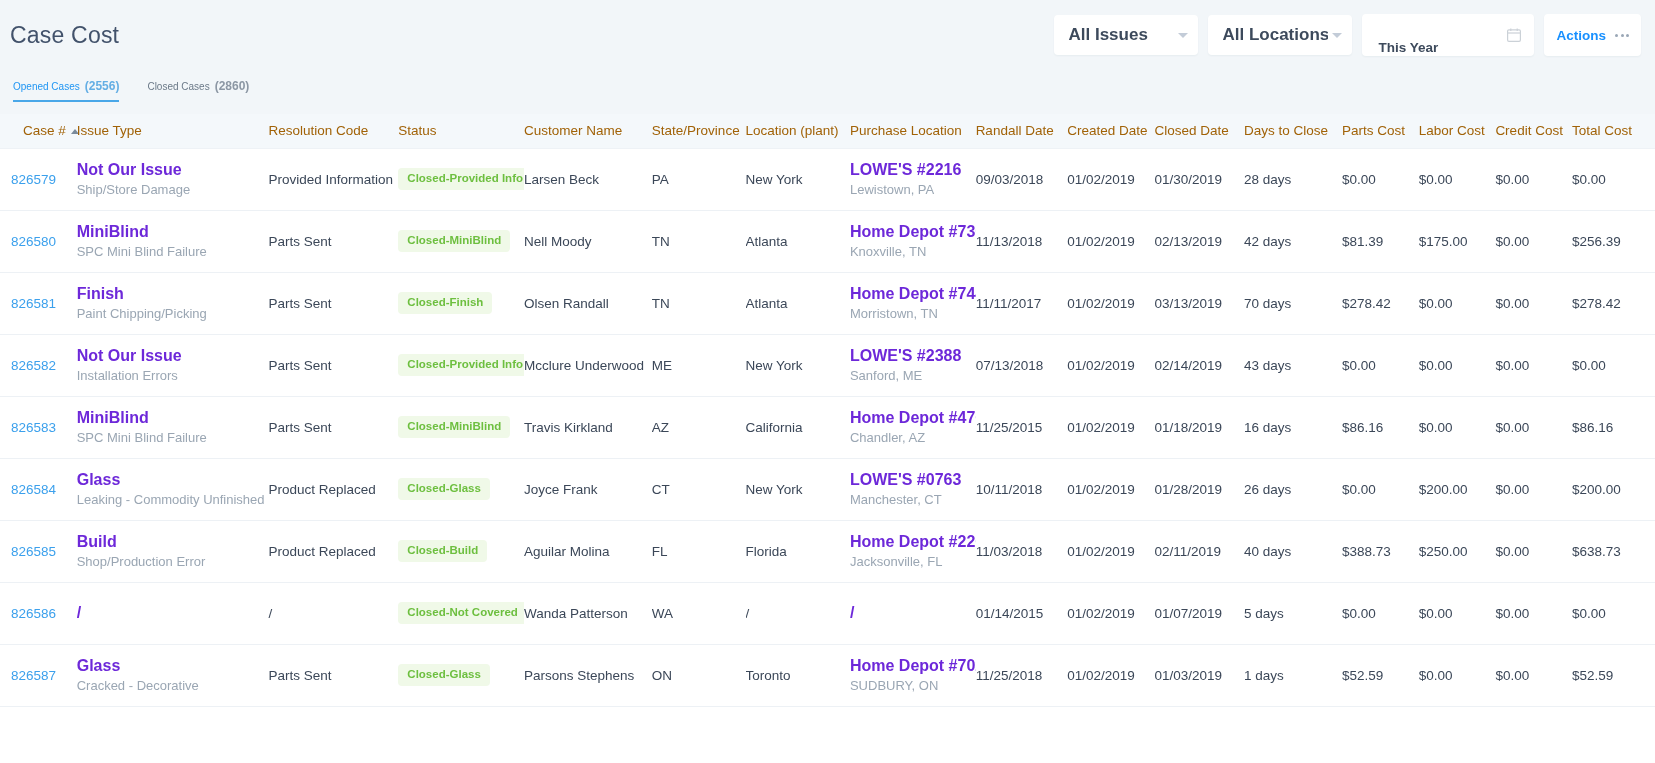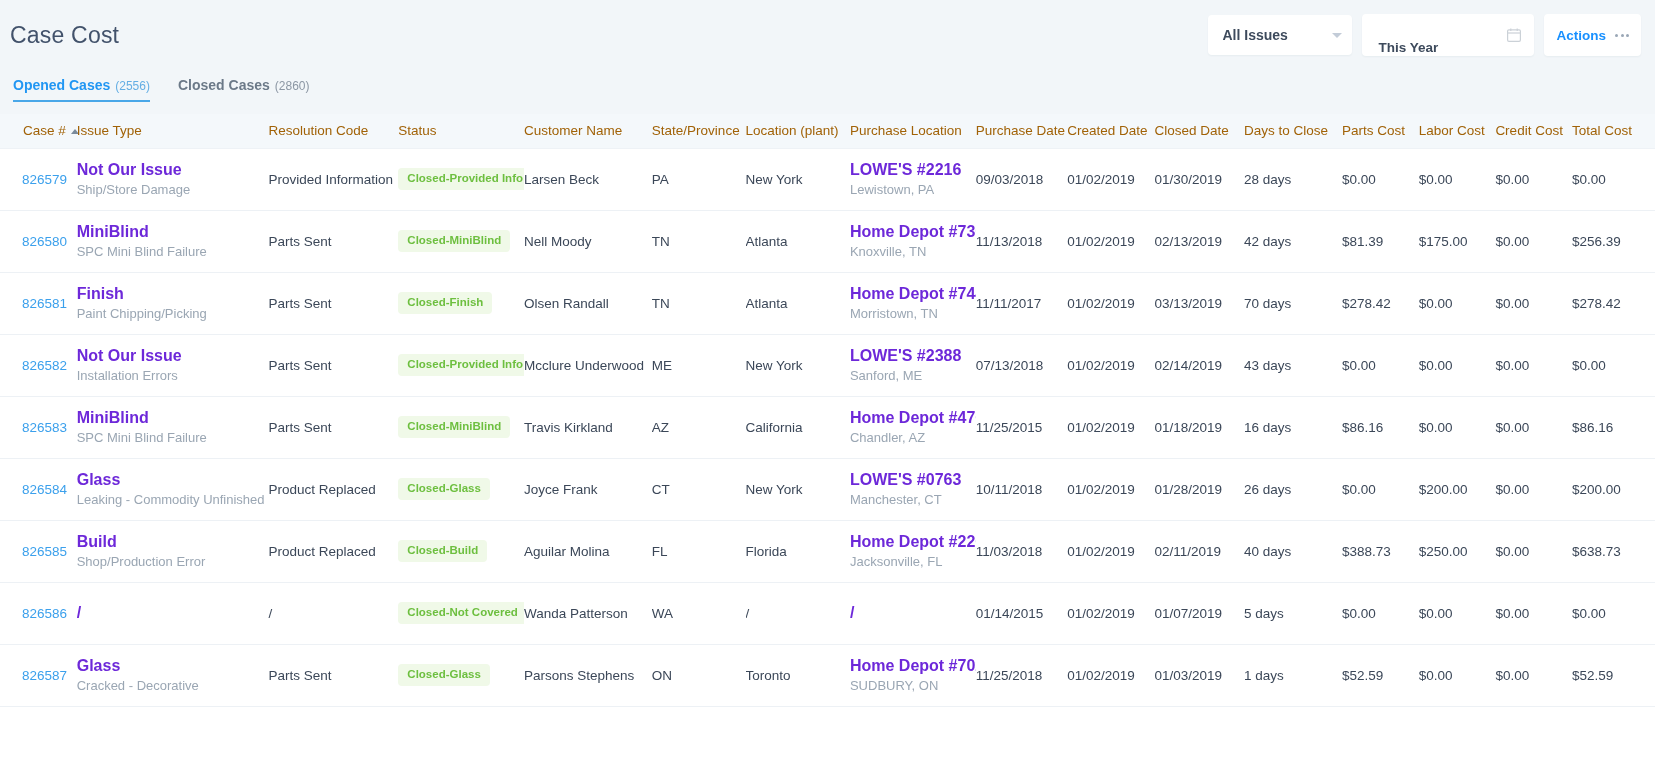--- a/index.html
+++ b/index.html
@@ -45,7 +45,7 @@
     box-shadow: 0 1px 2px rgba(25,50,80,.05);
   }
   .select-box .sel-label {
-    font-size: 14px;
+    font-size: 17px;
     color: #3d4a5c;
     font-weight: 700;
     flex: 1 1 auto;

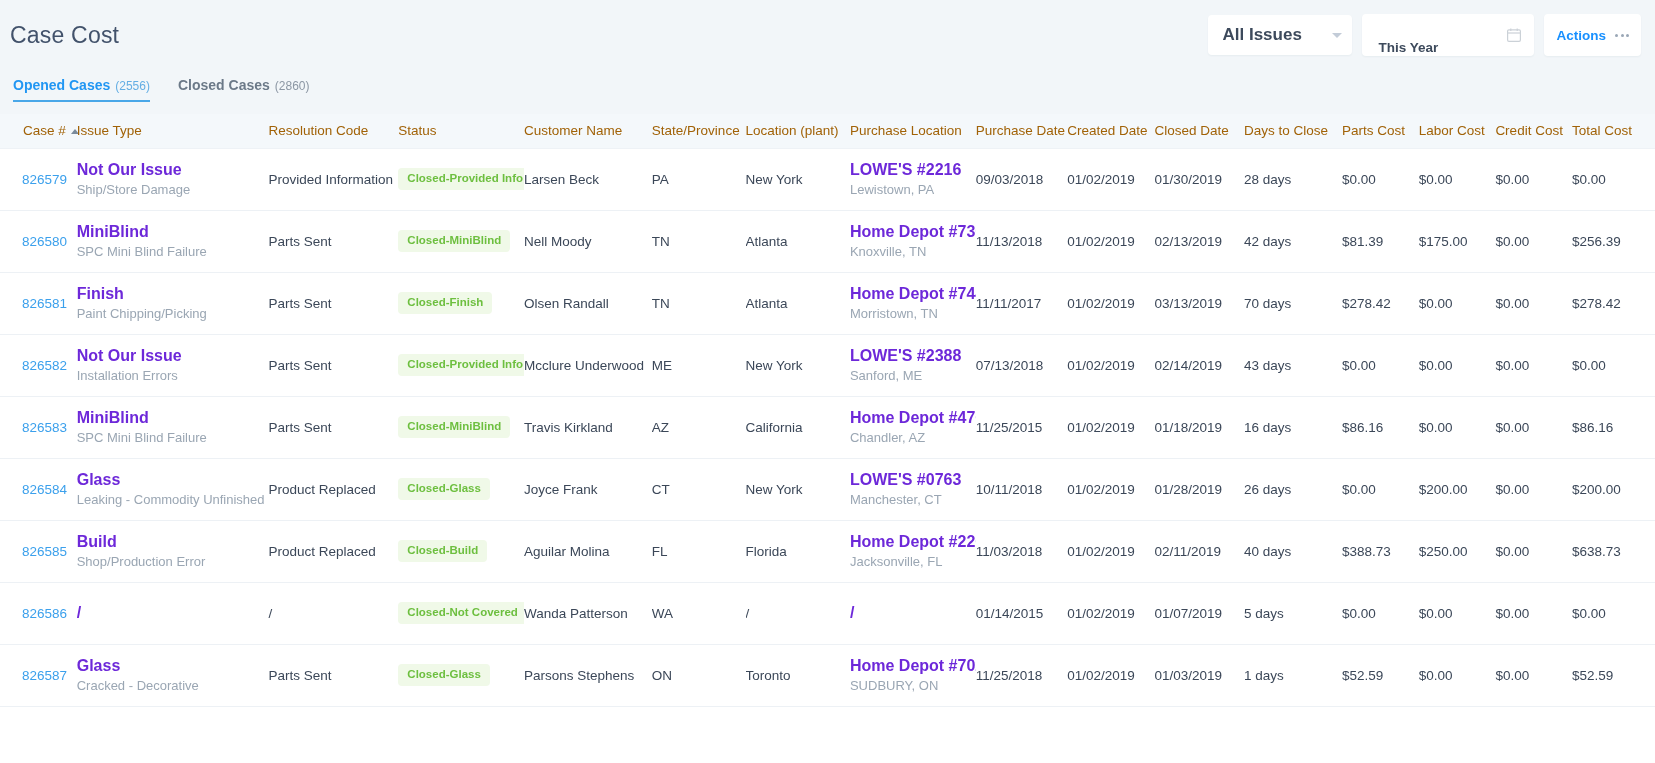--- a/index.html
+++ b/index.html
@@ -234,6 +234,10 @@
       </div>
 
 
+      <div class="select-box">
+        <span class="sel-label">All Locations</span>
+        <span class="caret"></span>
+      </div>
 
       <div class="date-box">
         <span class="date-label">This Year</span>

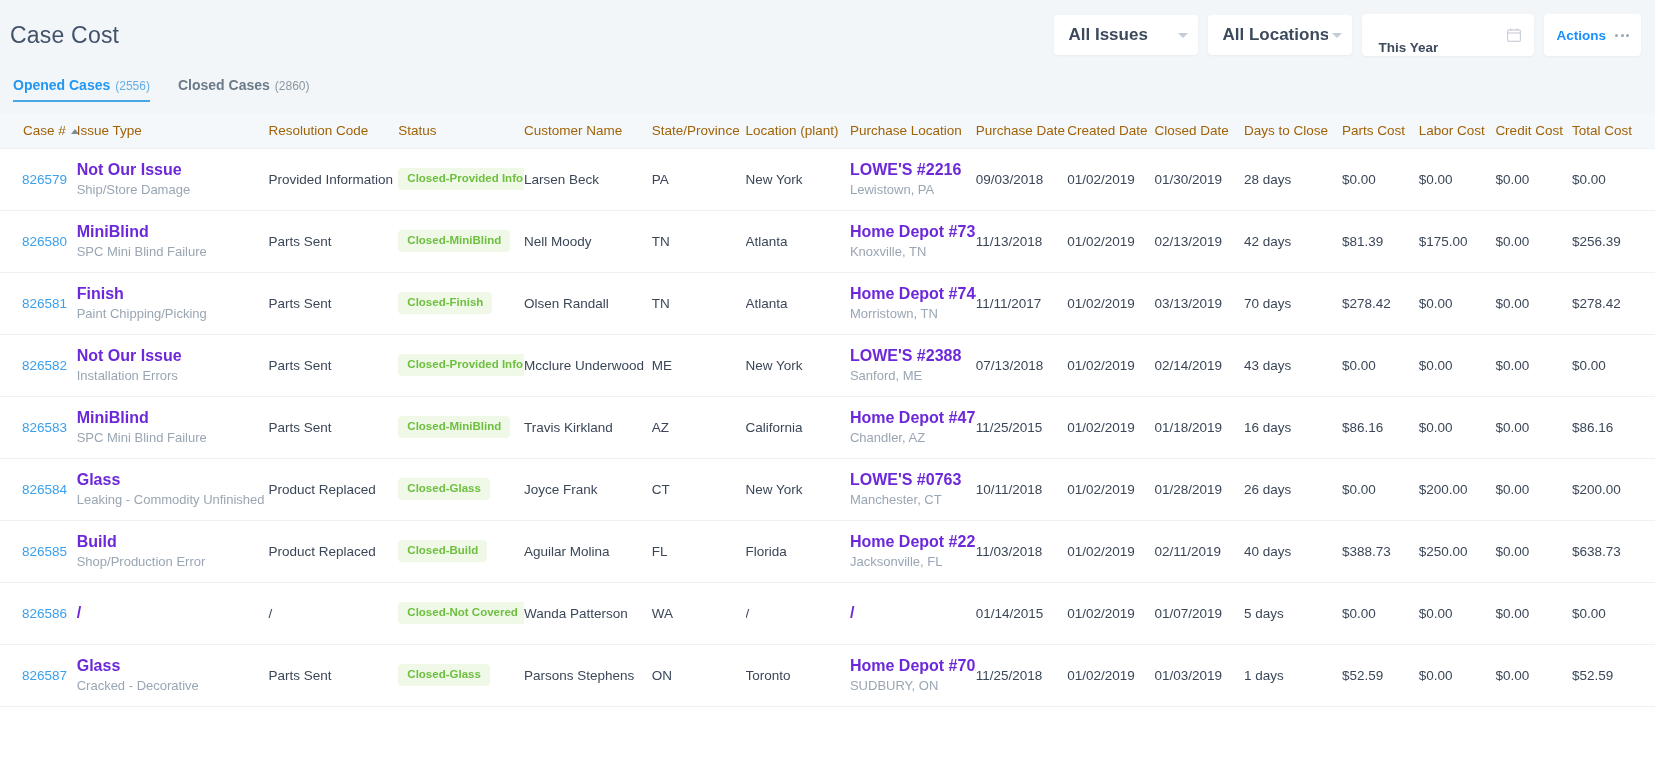--- a/index.html
+++ b/index.html
@@ -120,7 +120,7 @@
     padding-bottom: 9px;
     white-space: nowrap;
   }
-  .tab .tab-label { font-size: 14px; font-weight: 700; color: #6b7988; }
+  .tab .tab-label { font-size: 10px; font-weight: 400; color: #6b7988; }
   .tab .tab-count { font-size: 12px; color: #8c97a4; font-weight: 400; }
   .tab.active .tab-label { color: #2196f3; }
   .tab.active .tab-count { color: #64aee4; }

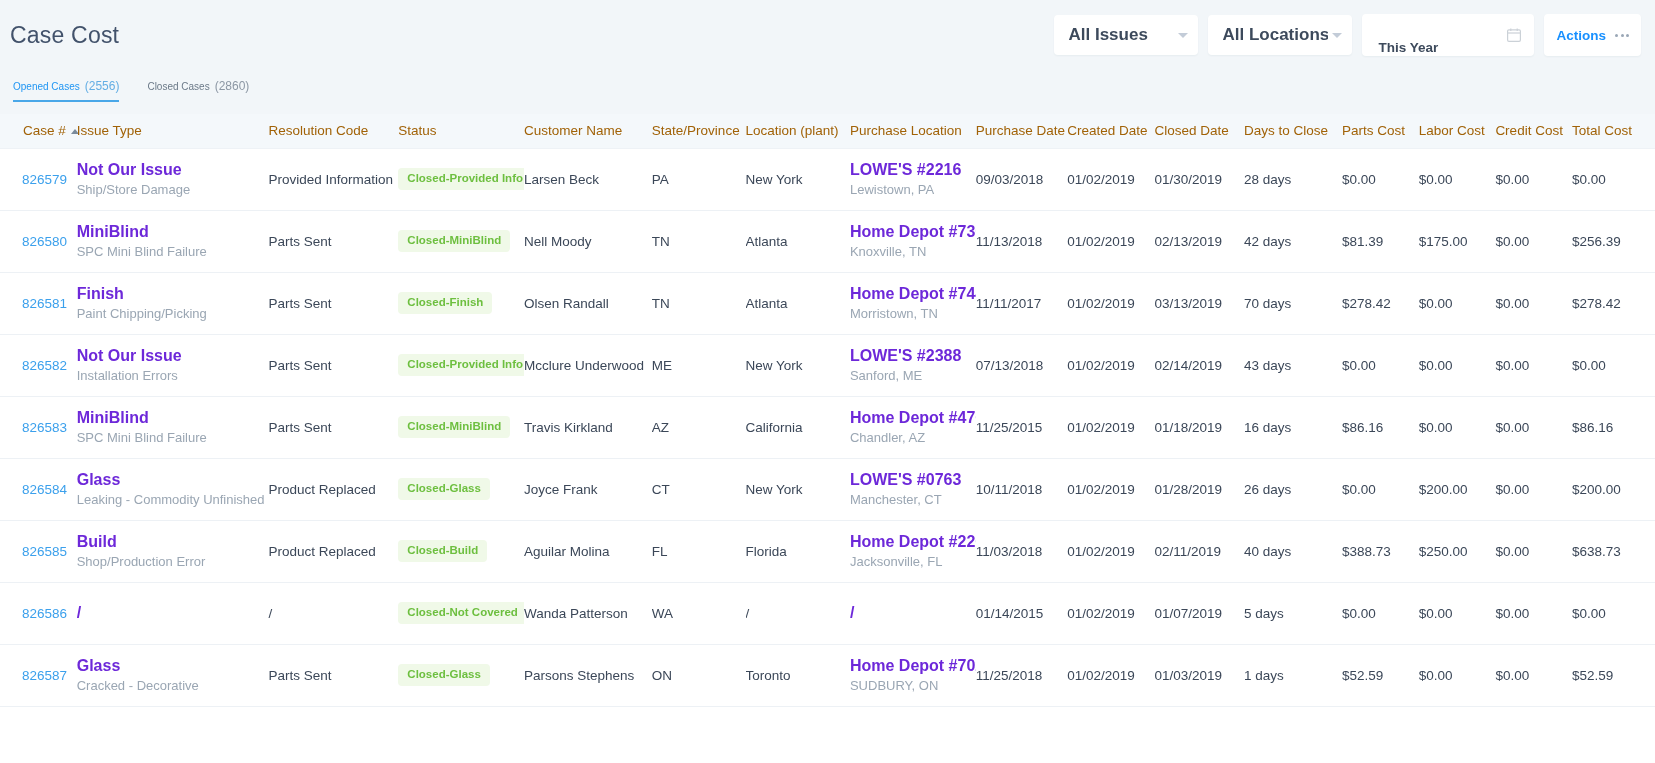--- a/index.html
+++ b/index.html
@@ -121,7 +121,7 @@
     white-space: nowrap;
   }
   .tab .tab-label { font-size: 10px; font-weight: 400; color: #6b7988; }
-  .tab .tab-count { font-size: 12px; color: #8c97a4; font-weight: 400; }
+  .tab .tab-count { font-size: 12px; color: #8c97a4; font-weight: 700; }
   .tab.active .tab-label { color: #2196f3; }
   .tab.active .tab-count { color: #64aee4; }
   .tab.active::after {

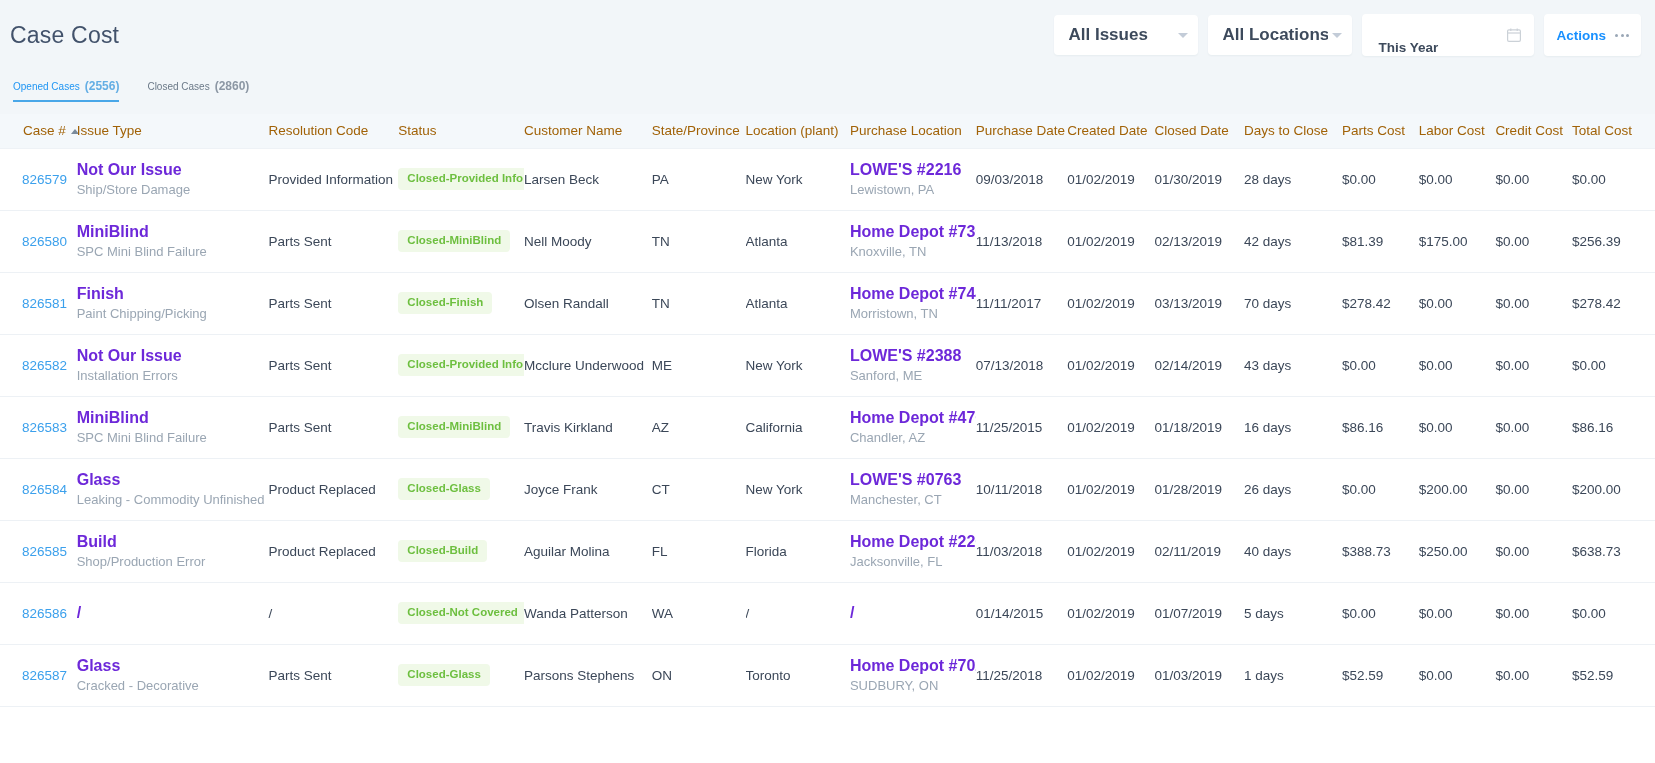--- a/index.html
+++ b/index.html
@@ -304,7 +304,7 @@
           <th>State/Province</th>
           <th>Location (plant)</th>
           <th>Purchase Location</th>
-          <th>Purchase Date</th>
+          <th>Randall Date</th>
           <th>Created Date</th>
           <th>Closed Date</th>
           <th>Days to Close</th>

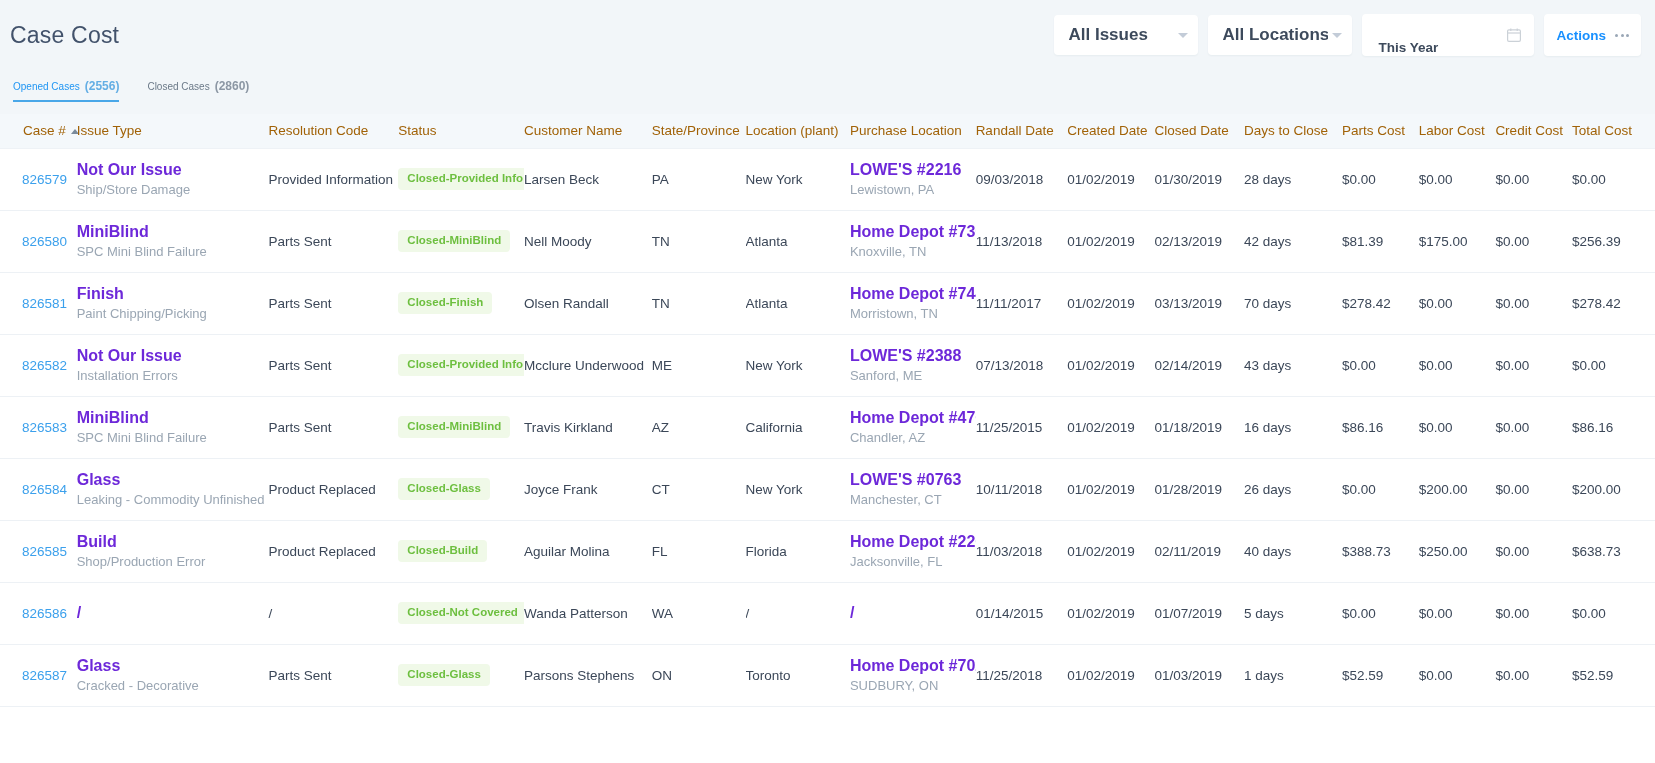--- a/index.html
+++ b/index.html
@@ -179,7 +179,7 @@
     white-space: nowrap;
     overflow: hidden;
   }
-  table.grid tbody td.first { padding-left: 22px; }
+  table.grid tbody td.first { padding-left: 11px; }
 
   .caseno { color: #3ba0ec; font-size: 13.5px; }
 

